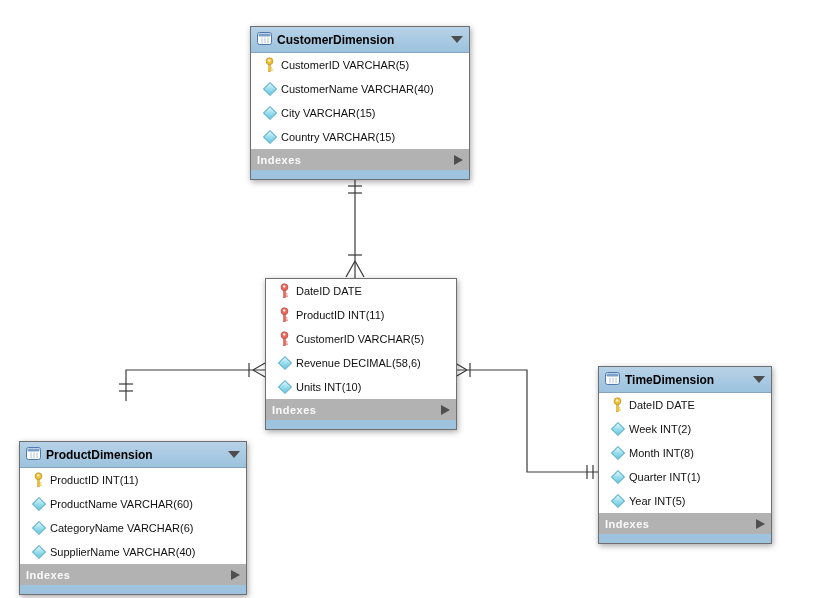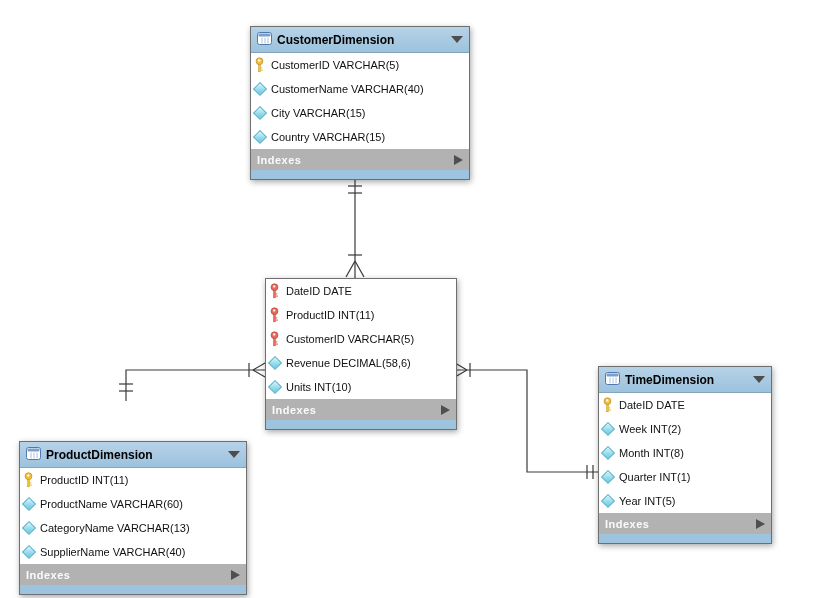--- a/index.html
+++ b/index.html
@@ -37,7 +37,7 @@
   }
   .tbl-body{background:#ffffff;}
   .tbl-row{
-    height:24px;display:flex;align-items:center;gap:5px;padding:0 2px;
+    height:24px;display:flex;align-items:center;gap:5px;padding:0 12px;
     font-size:11px;color:#111;white-space:nowrap;
   }
   .col-icon{flex:0 0 13px;width:13px;height:16px;display:flex;align-items:center;justify-content:center;}

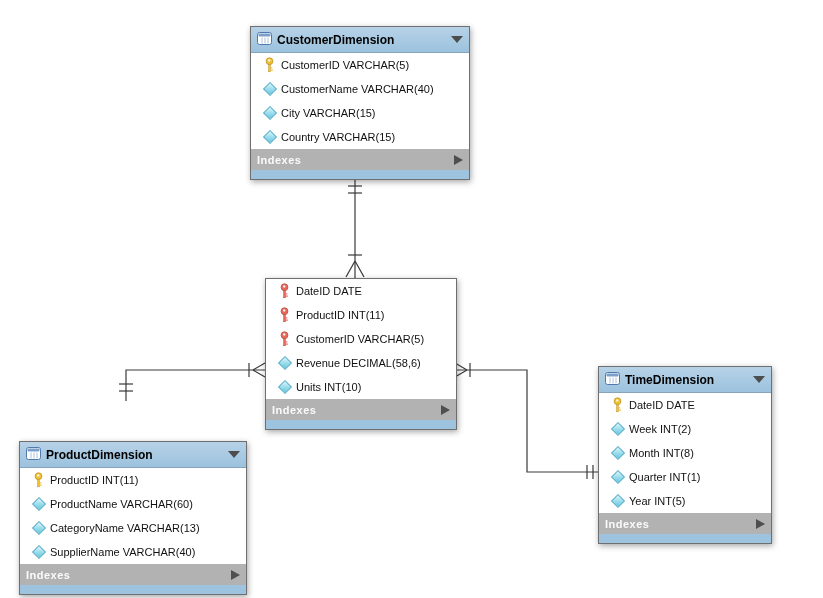--- a/index.html
+++ b/index.html
@@ -226,7 +226,7 @@
           <span class="col-icon">
             <span class="diamond"></span>
           </span>
-          <span class="col-label">CategoryName VARCHAR(13)</span>
+          <span class="col-label">CategoryName VARCHAR(6)</span>
         </div>
         <div class="tbl-row">
           <span class="col-icon">

